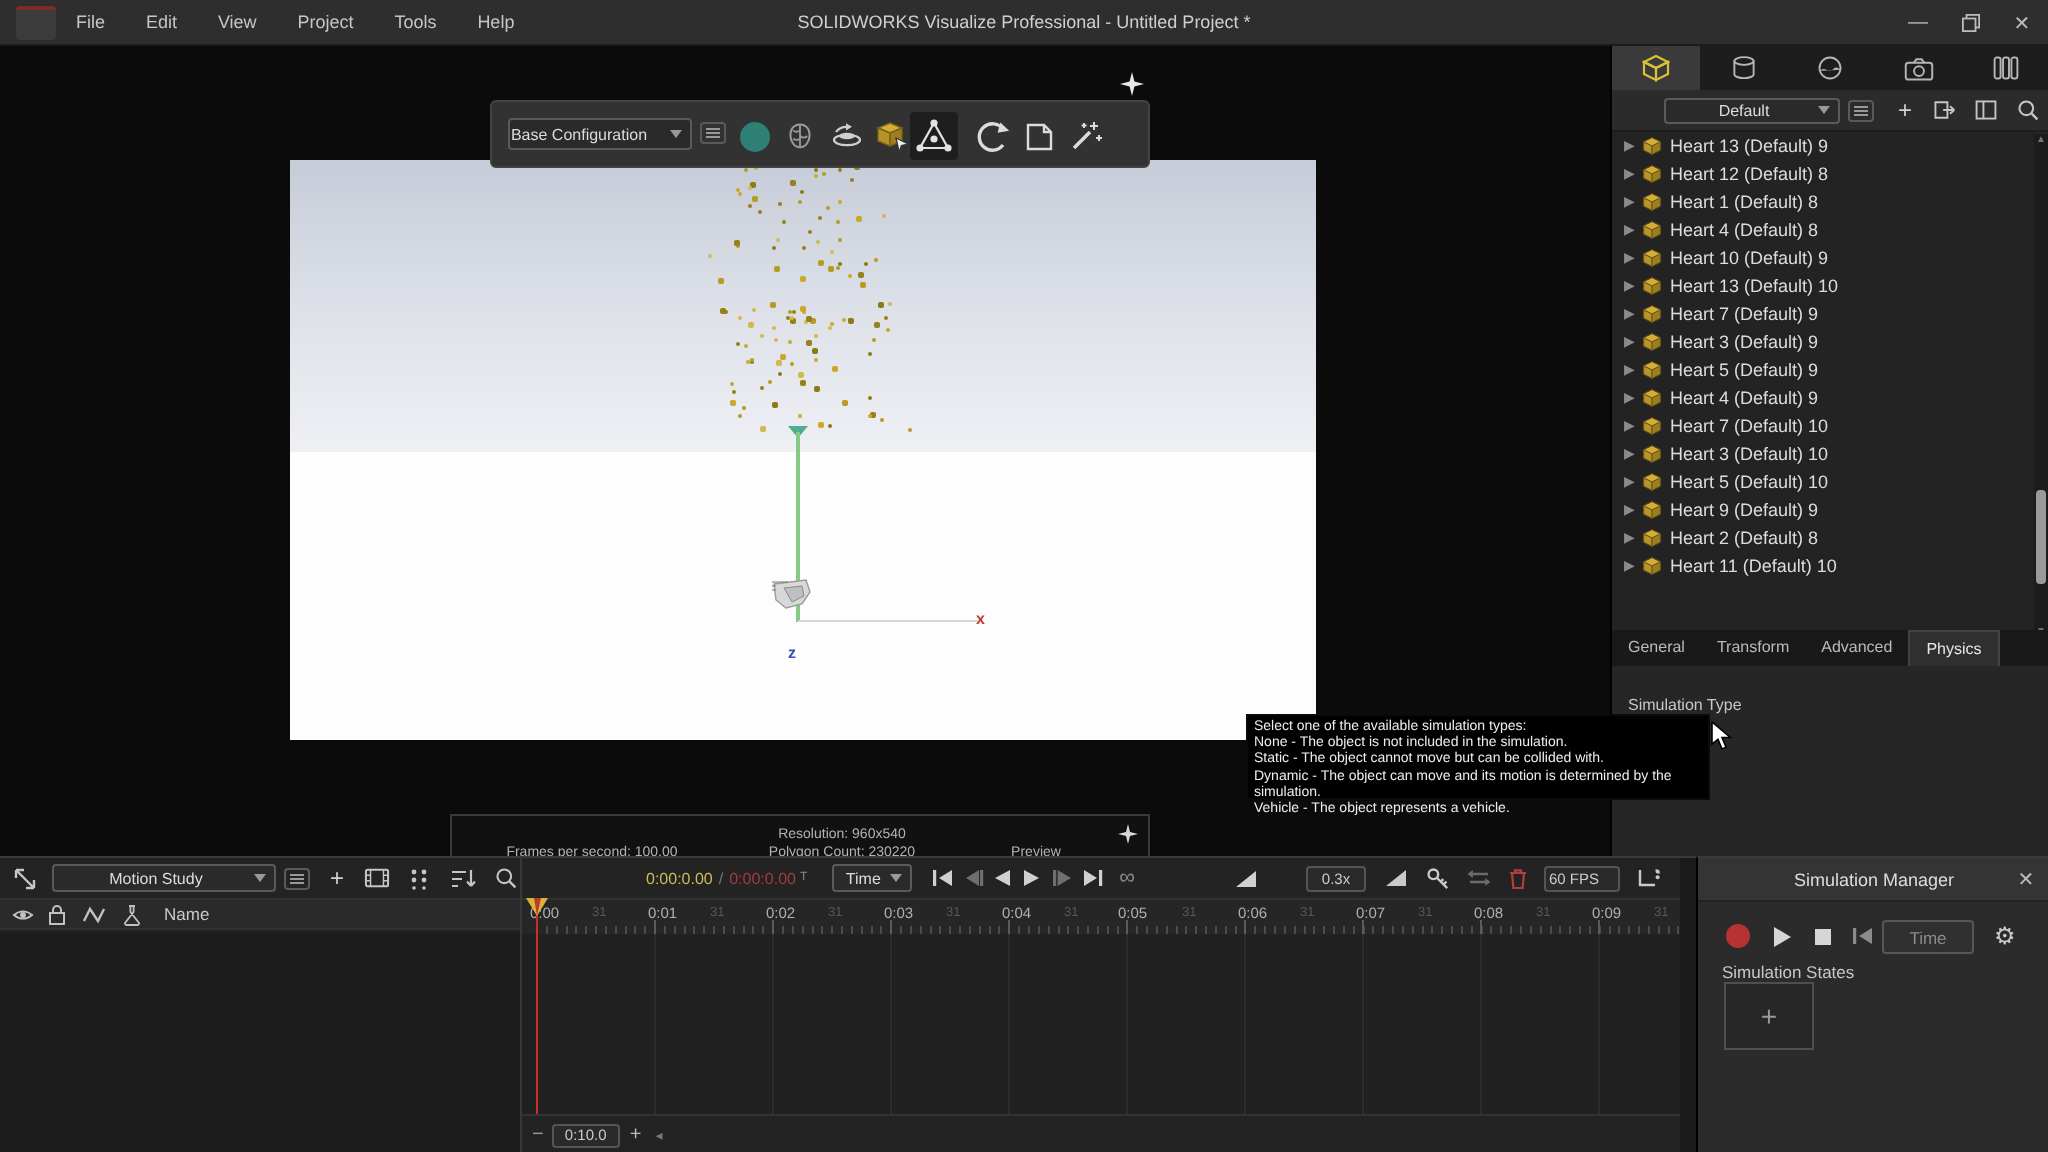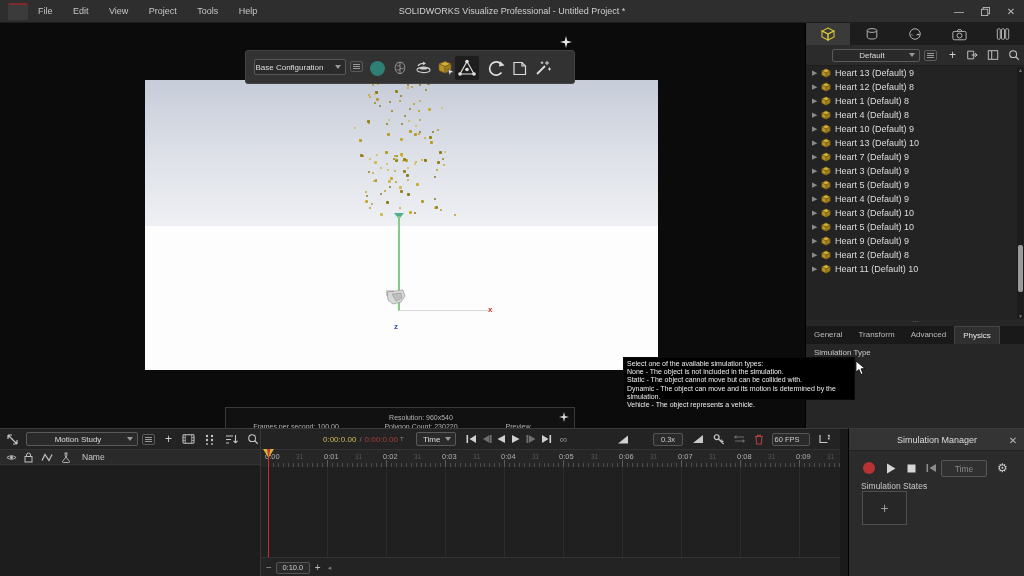--- a/index.html
+++ b/index.html
@@ -529,6 +529,17 @@
               <polygon points="11,3.5 6,6 6,11 11,8.5" fill="#9e7e1f" stroke="#6e5a12" stroke-width="0.6"></polygon>
             </svg>
           </span>
+          <span>Heart 7 (Default) 10</span>
+        </div>
+        <div class="tree-row">
+          <span class="arr">▶</span>
+          <span class="ticon">
+            <svg width="10" height="10" viewBox="0 0 12 12">
+              <polygon points="6,1 11,3.5 6,6 1,3.5" fill="#d4af37" stroke="#6e5a12" stroke-width="0.6"></polygon>
+              <polygon points="1,3.5 6,6 6,11 1,8.5" fill="#b8932a" stroke="#6e5a12" stroke-width="0.6"></polygon>
+              <polygon points="11,3.5 6,6 6,11 11,8.5" fill="#9e7e1f" stroke="#6e5a12" stroke-width="0.6"></polygon>
+            </svg>
+          </span>
           <span>Heart 3 (Default) 10</span>
         </div>
         <div class="tree-row">

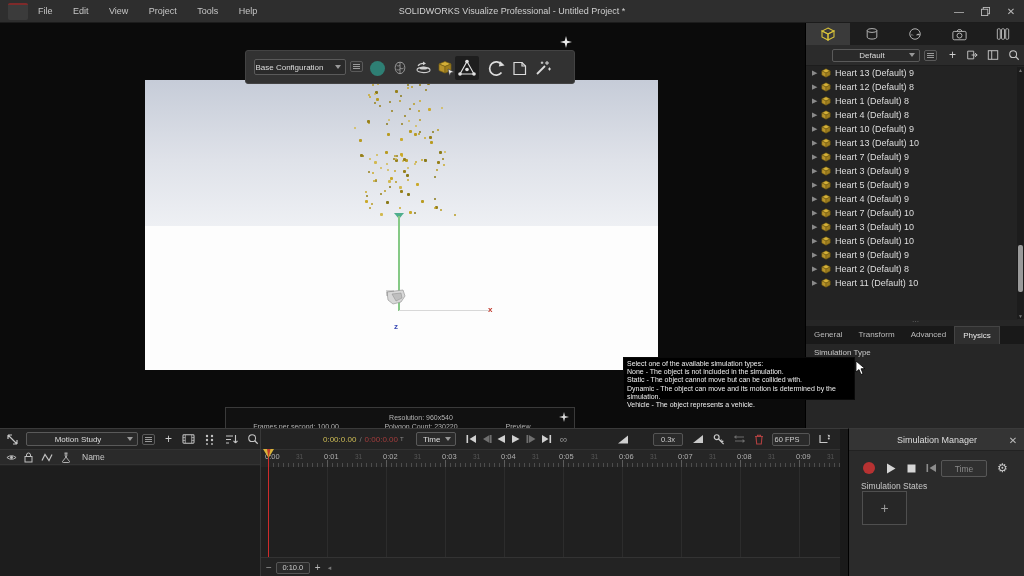--- a/index.html
+++ b/index.html
@@ -50,7 +50,7 @@
   #vthumb{left:1px;top:178px;width:5px;height:47px;background:#9a9a9a;border-radius:2px;position:absolute;}
   .scroll-arr{position:absolute;left:0;width:7px;text-align:center;font-size:5px;color:#777;}
   #splitter{left:0;top:297px;width:219px;height:6px;text-align:center;font-size:7px;color:#6a6a6a;line-height:4px;}
-  #proptabs{left:0;top:303px;width:219px;height:18px;background:#191919;display:flex;align-items:flex-end;}
+  #proptabs{left:0;top:292px;width:219px;height:18px;background:#191919;display:flex;align-items:flex-end;}
   .proptab{font-size:8px;color:#bbb;padding:3px 8px 4px;height:18px;display:flex;align-items:center;}
   .proptab.sel{background:#2f2f2f;color:#e8e8e8;border:1px solid #444;border-bottom:none;}
   #simtype-label{left:8px;top:325px;font-size:8px;color:#c8c8c8;}

